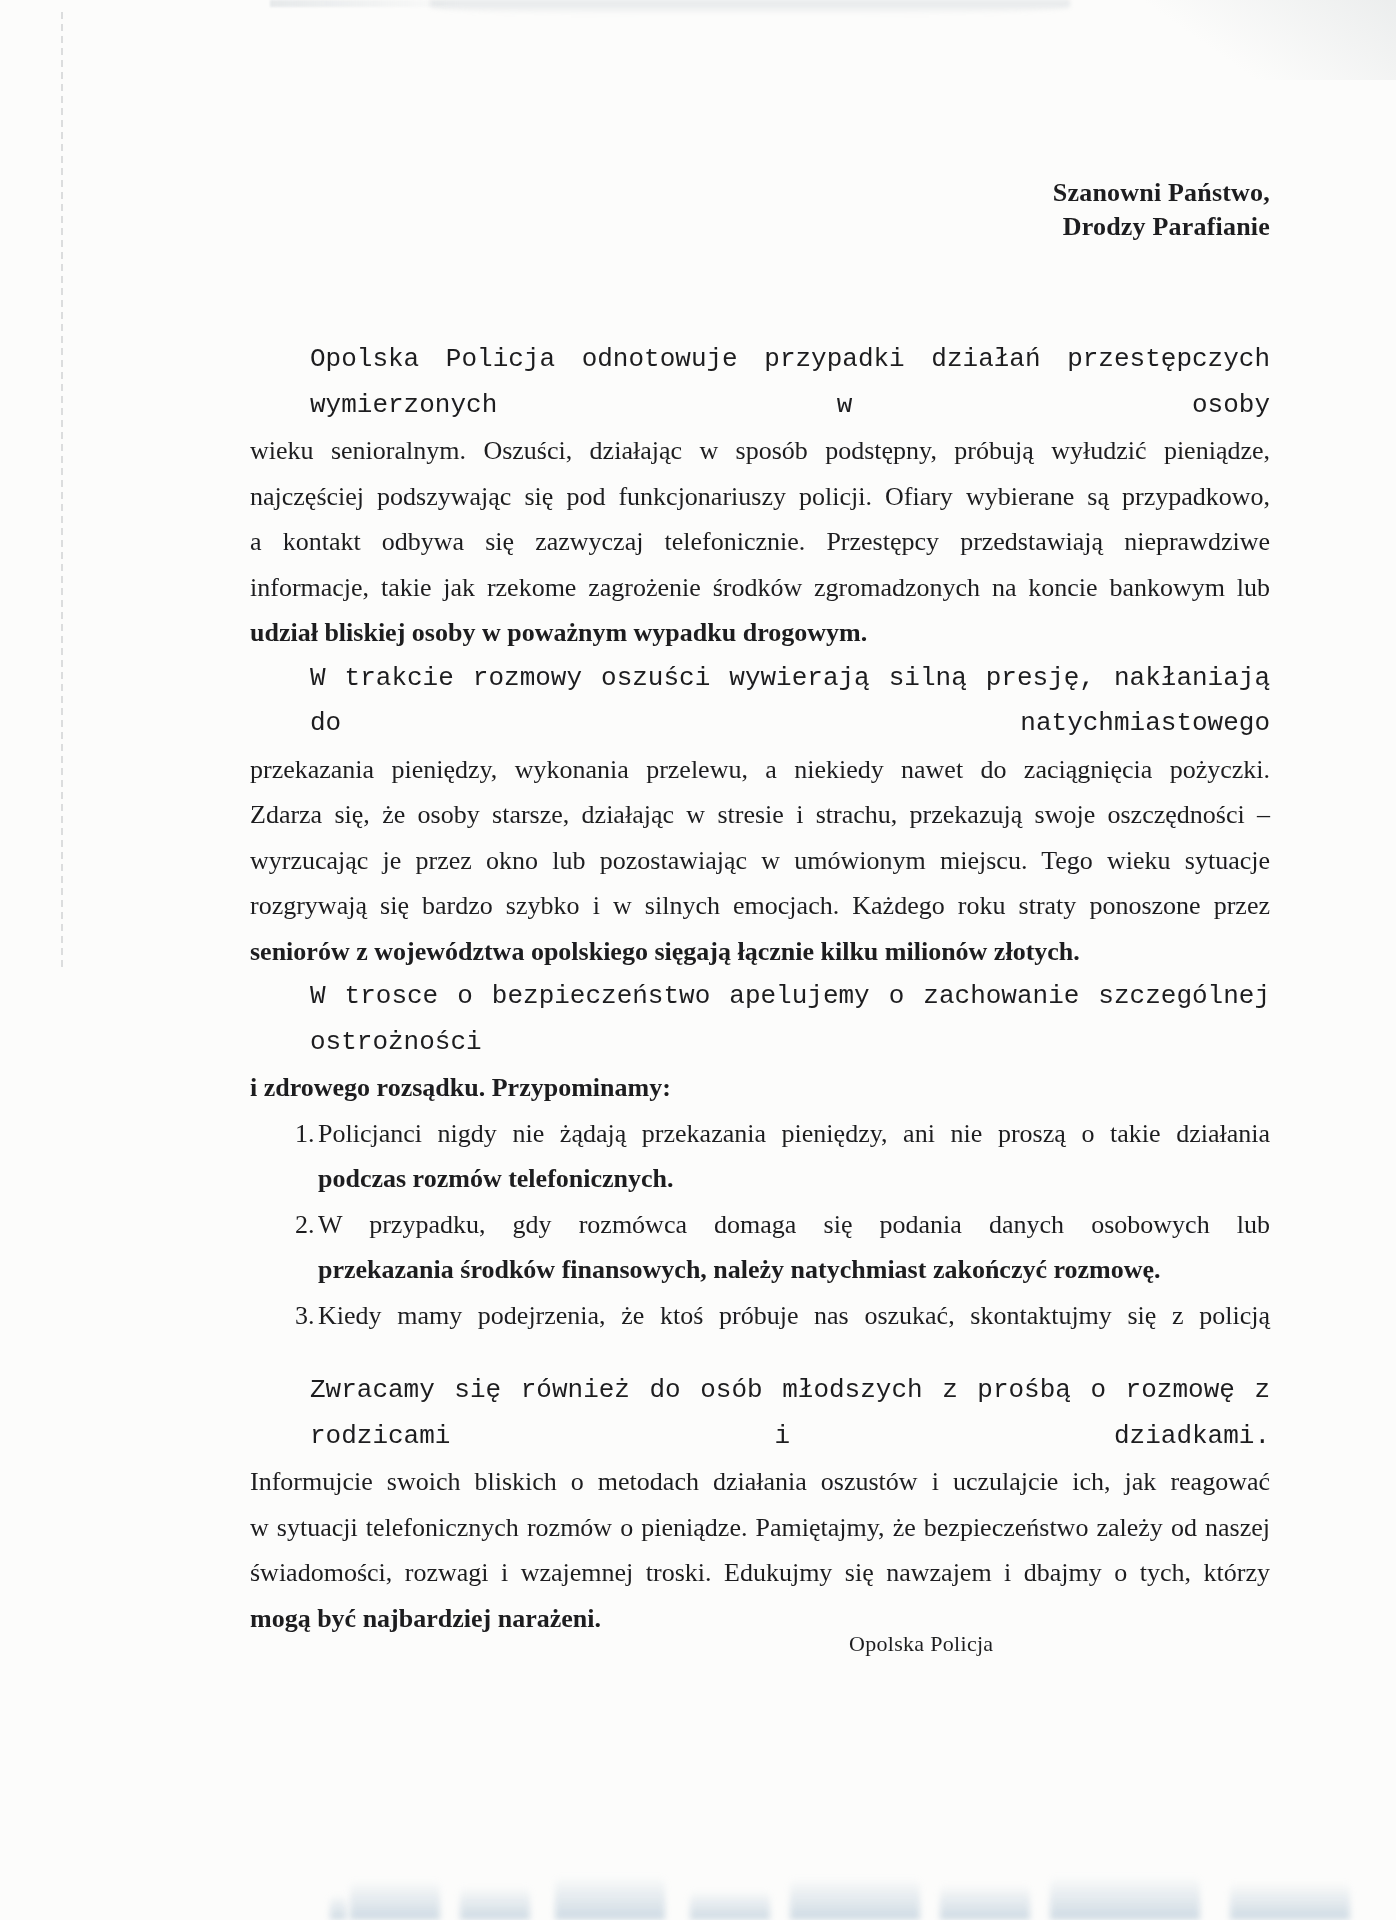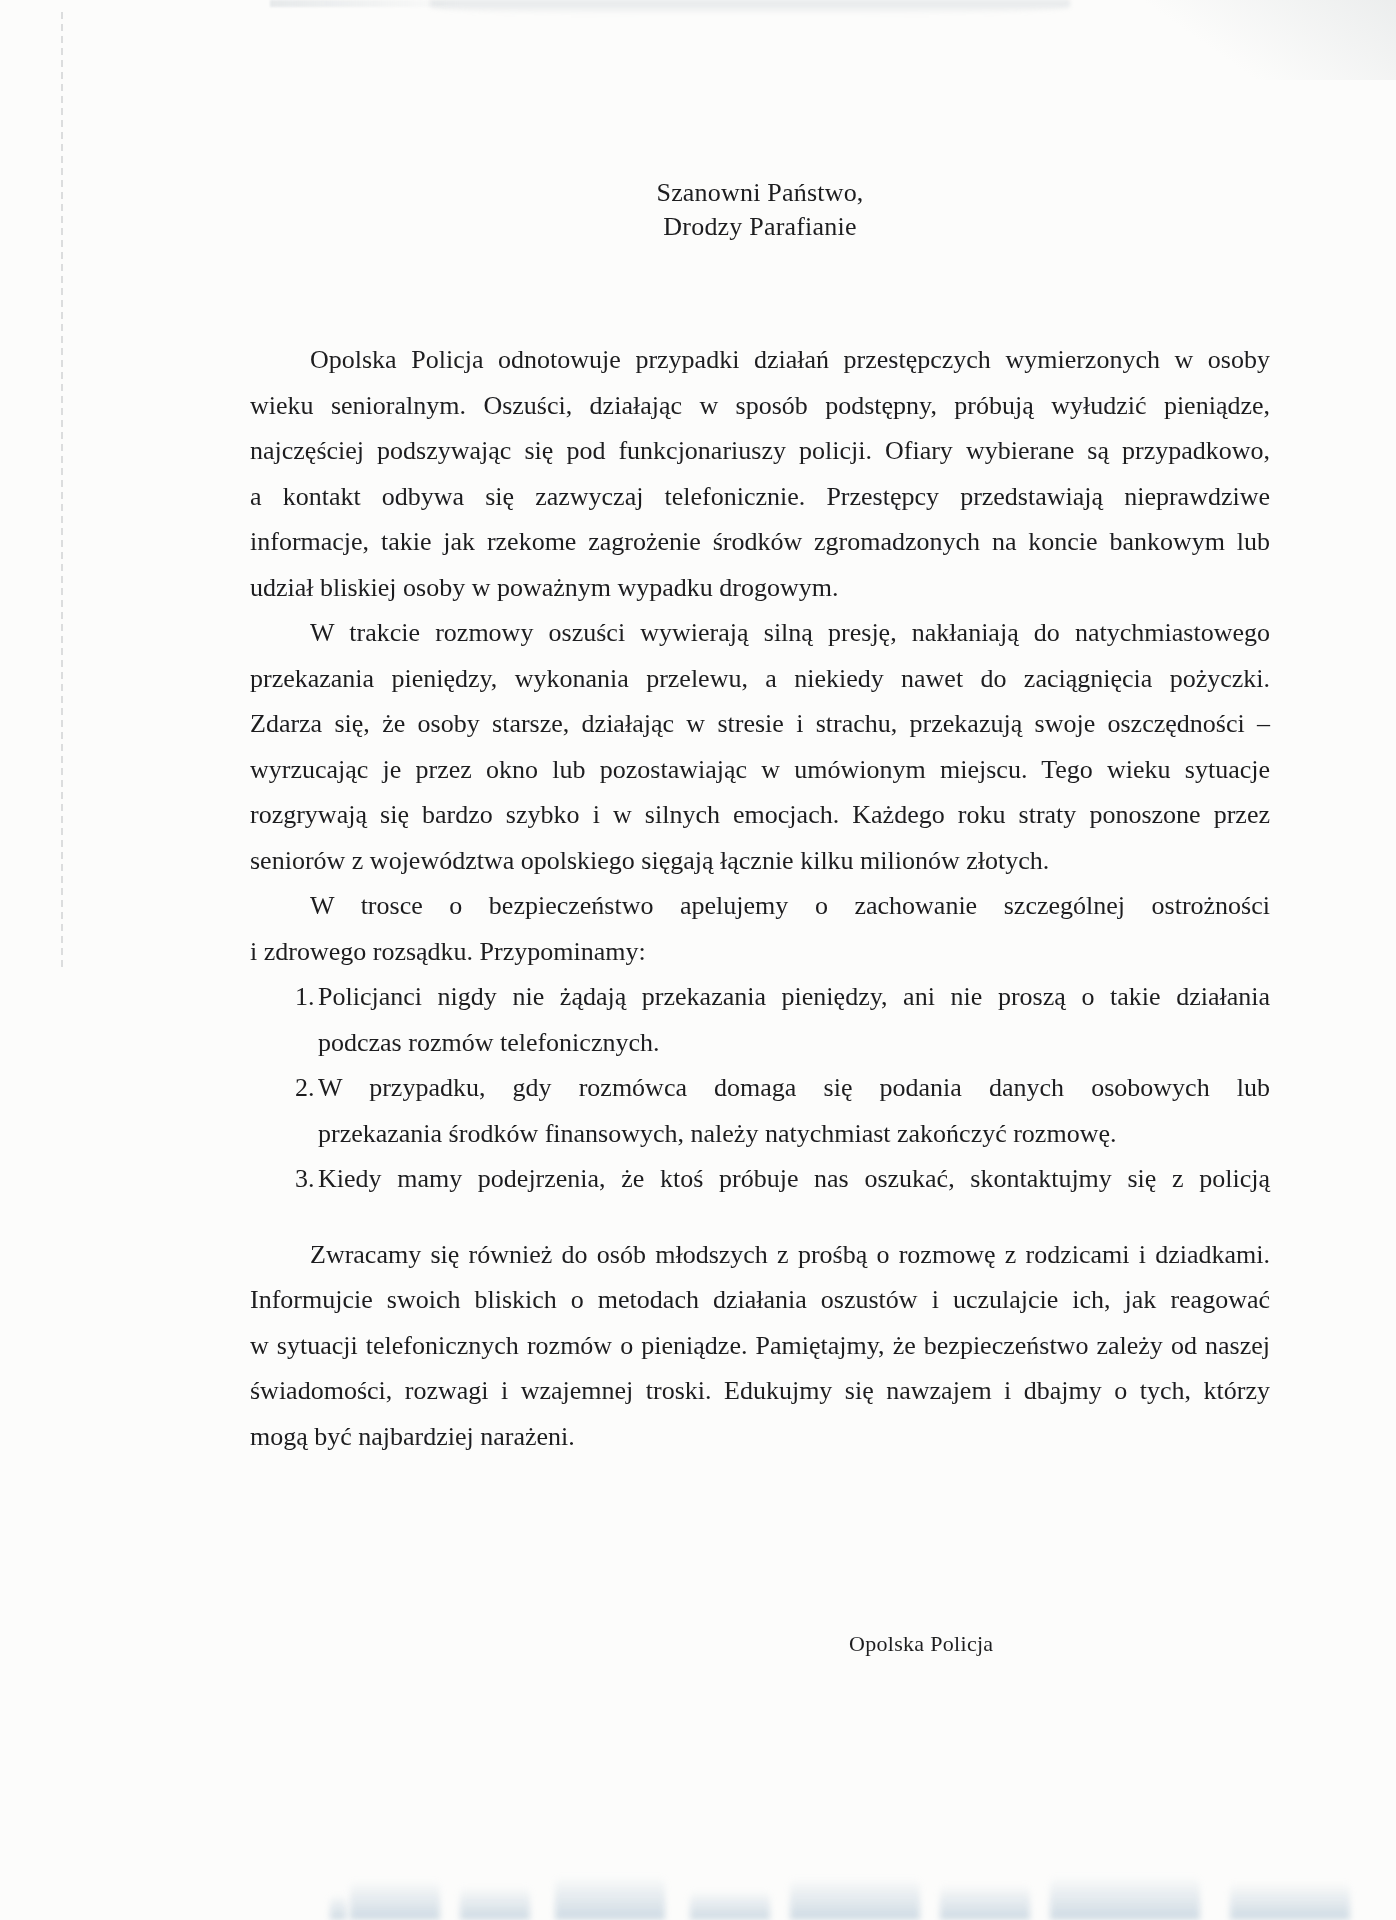--- a/index.html
+++ b/index.html
@@ -44,8 +44,9 @@
   
   .heading{
     position:absolute;left:250px;top:176px;width:1020px;
-    font-size:26px;line-height:34px;text-align:center;
+    font-size:26px;line-height:34px;text-align:right;
     letter-spacing:.2px;
+    font-weight:bold;
   }
   .body-col{
     position:absolute;left:250px;top:337px;width:1020px;

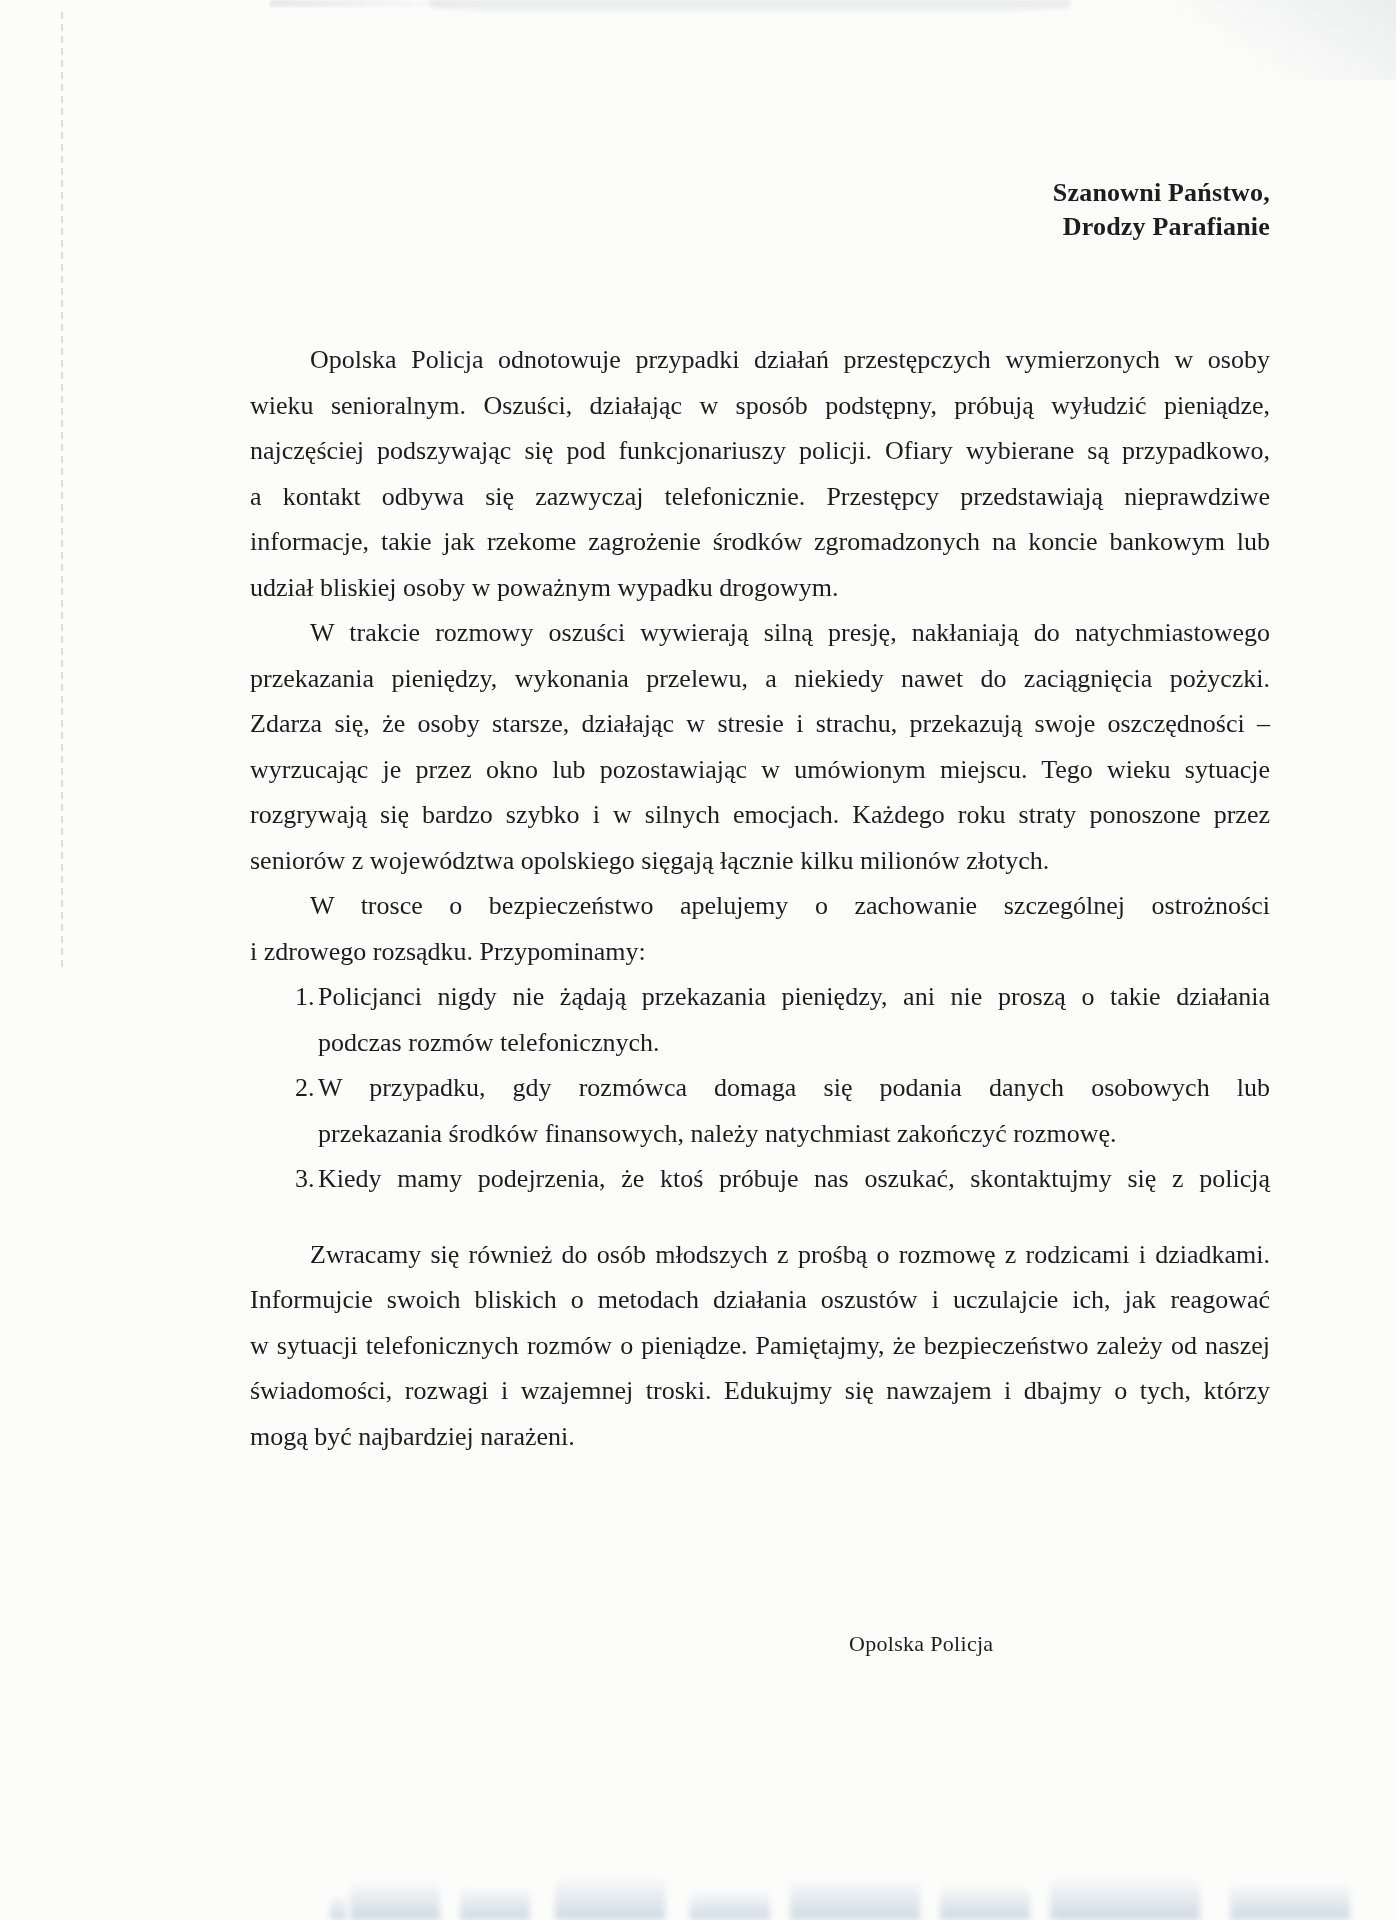--- a/index.html
+++ b/index.html
@@ -58,7 +58,7 @@
     white-space:normal;
   }
   .line.last{text-align-last:left;}
-  .line.indent{padding-left:60px;}
+  .line.indent{padding-left:60px;font-family:Liberation Mono, monospace;}
   .list-item{position:relative;padding-left:68px;}
   .list-item .num{position:absolute;left:45px;top:0;}
   .gap-before{margin-top:30px;}

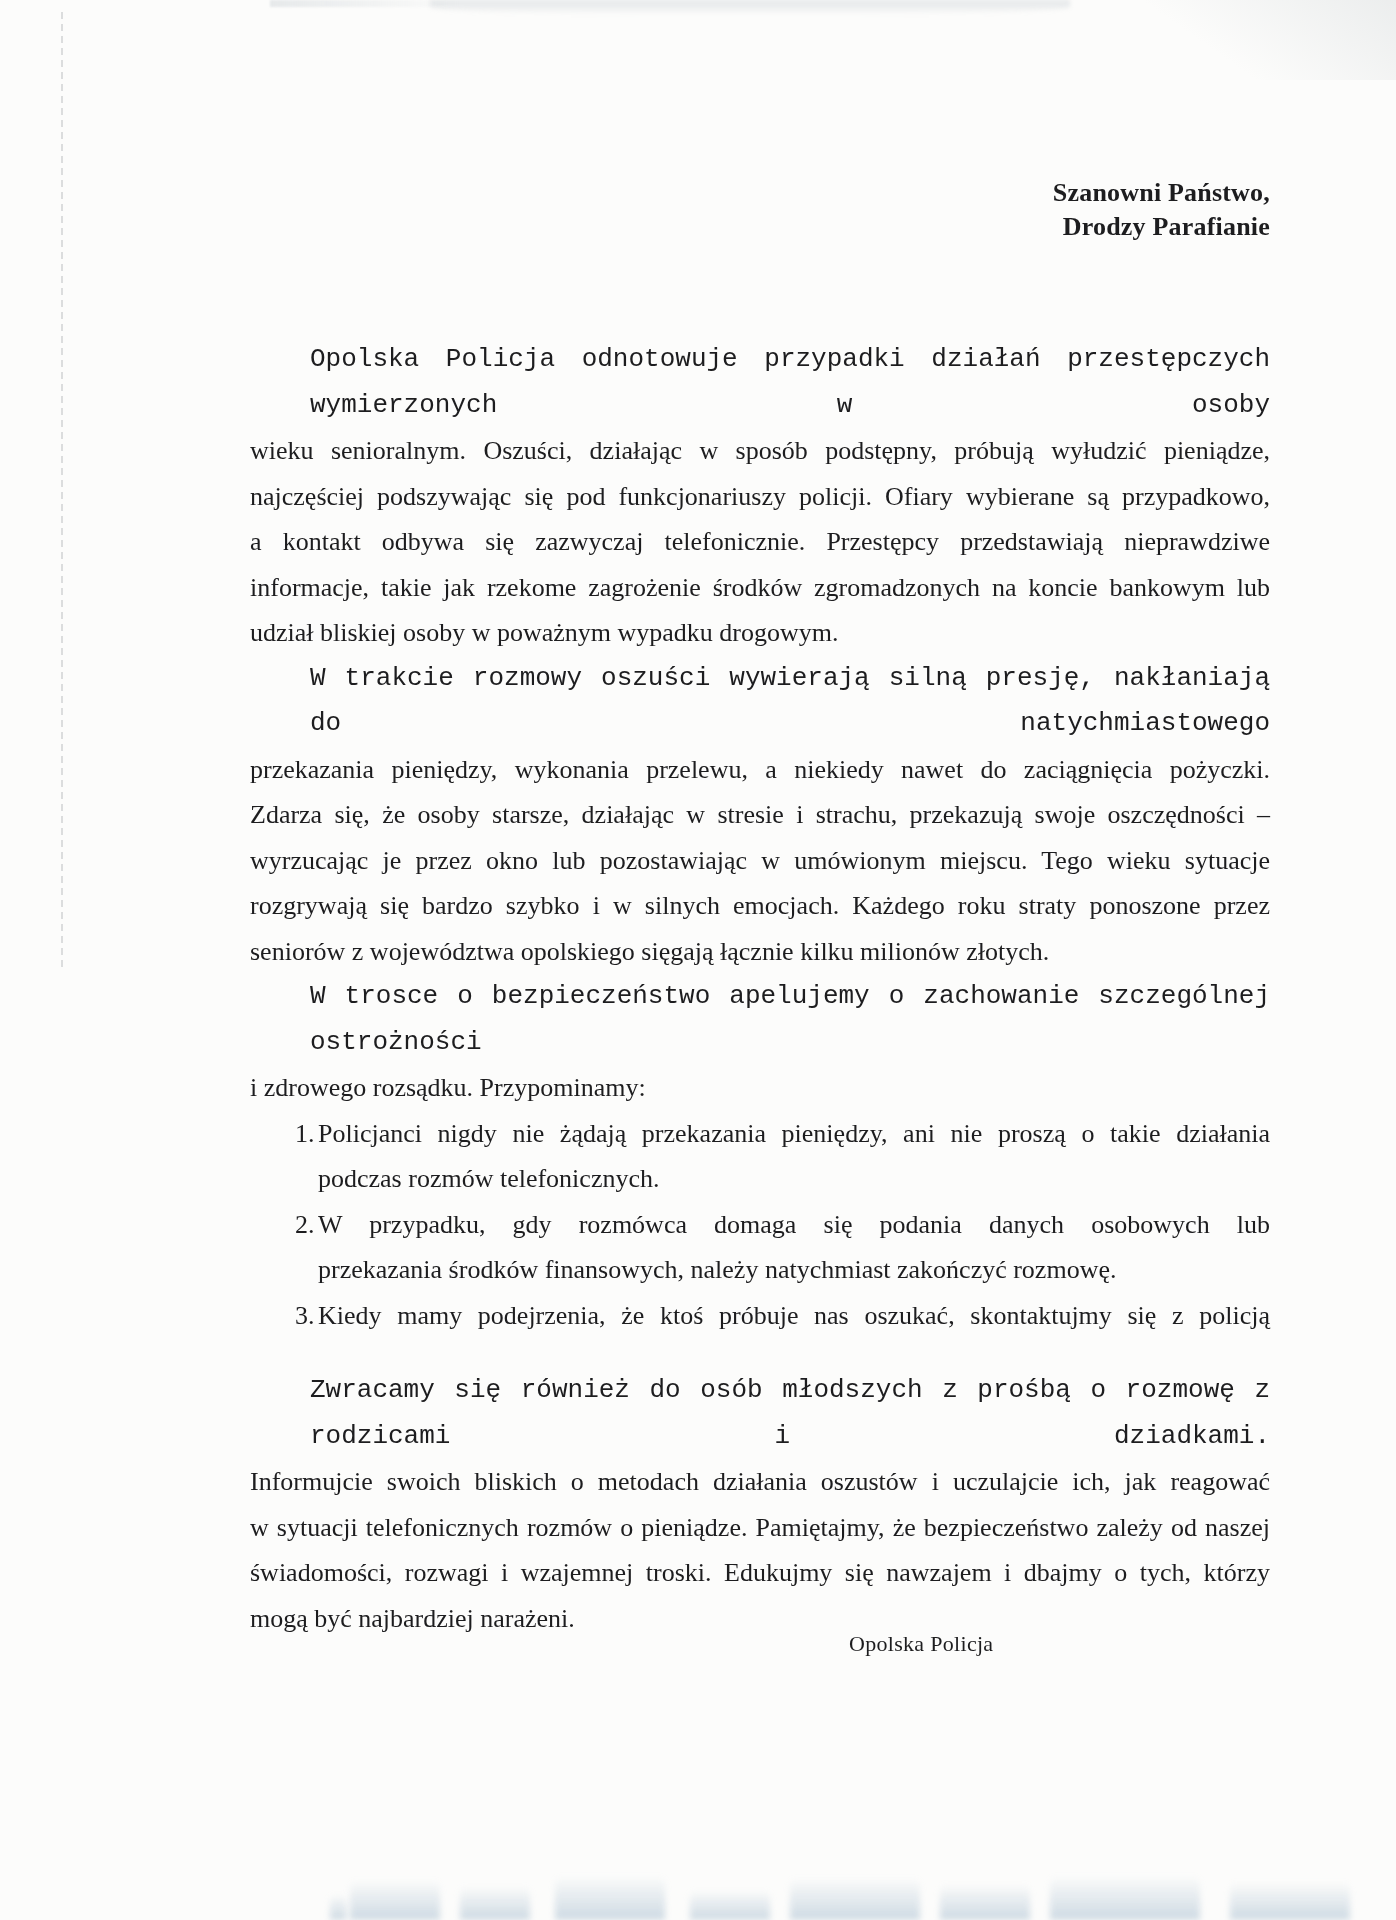--- a/index.html
+++ b/index.html
@@ -57,7 +57,7 @@
     text-align-last:justify;
     white-space:normal;
   }
-  .line.last{text-align-last:left;}
+  .line.last{text-align-last:left;font-weight:bold;}
   .line.indent{padding-left:60px;font-family:Liberation Mono, monospace;}
   .list-item{position:relative;padding-left:68px;}
   .list-item .num{position:absolute;left:45px;top:0;}

